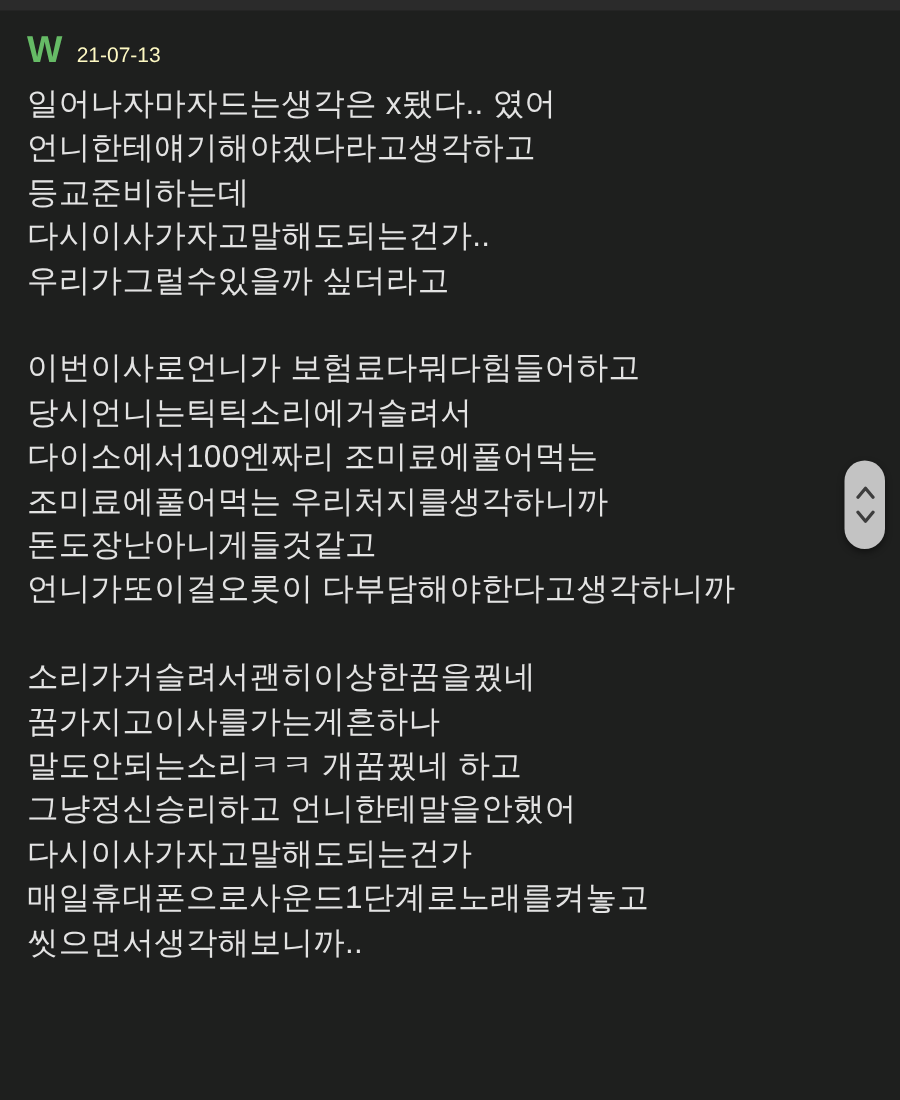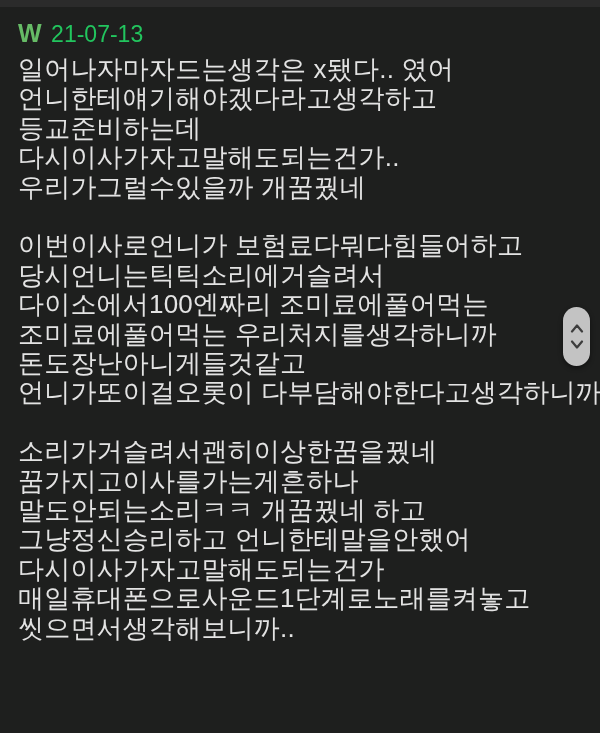--- a/index.html
+++ b/index.html
@@ -34,8 +34,8 @@
     letter-spacing: 0.5px;
   }
   .post-date {
-    color: #22c55e;
-    font-size: 23px;
+    color: #fef9c3;
+    font-size: 14px;
     line-height: 1;
   }
   .post-content {

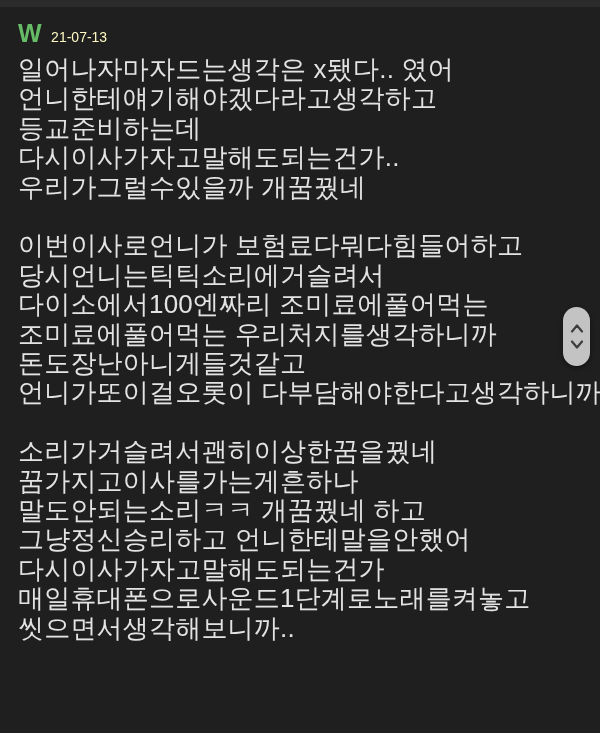--- a/index.html
+++ b/index.html
@@ -42,7 +42,7 @@
     position: absolute;
     top: 55px; left: 18px; right: 20px;
     color: #e3e3e3;
-    font-size: 26px;
+    font-size: 21px;
     line-height: 29.4px;
     letter-spacing: 0.2px;
   }

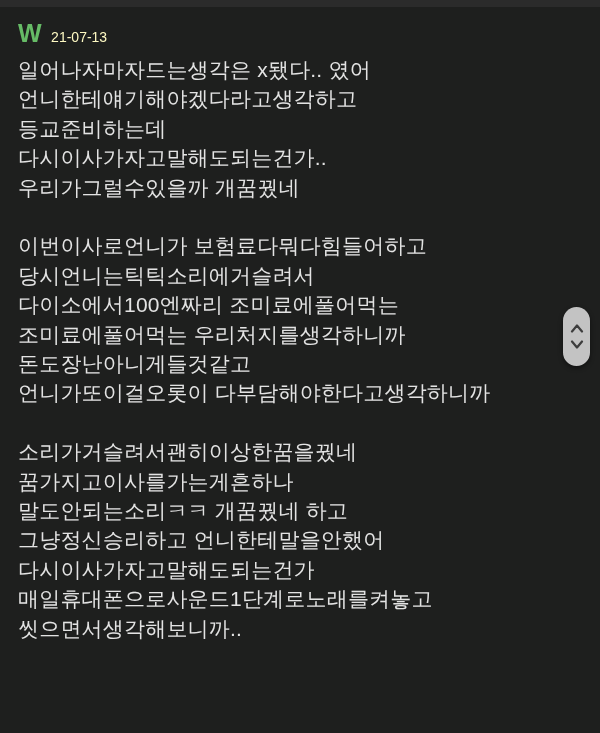--- a/index.html
+++ b/index.html
@@ -88,7 +88,7 @@
       <div class="line">언니한테얘기해야겠다라고생각하고</div>
       <div class="line">등교준비하는데</div>
       <div class="line">다시이사가자고말해도되는건가..</div>
-      <div class="line">우리가그럴수있을까 개꿈꿨네</div>
+      <div class="line">우리가그럴수있을까 싶더라고</div>
     </div>
     <div class="para">
       <div class="line">이번이사로언니가 보험료다뭐다힘들어하고</div>

